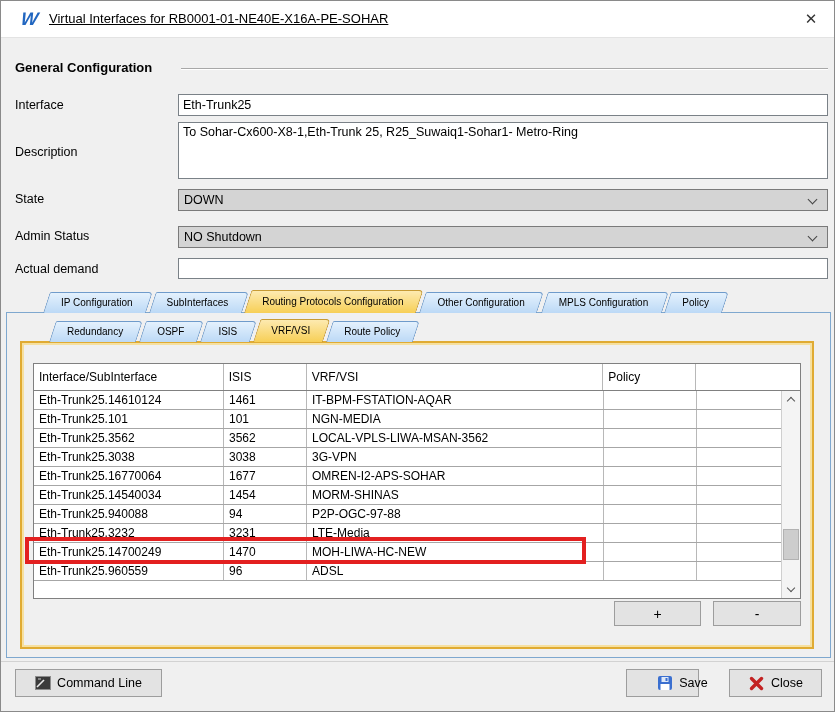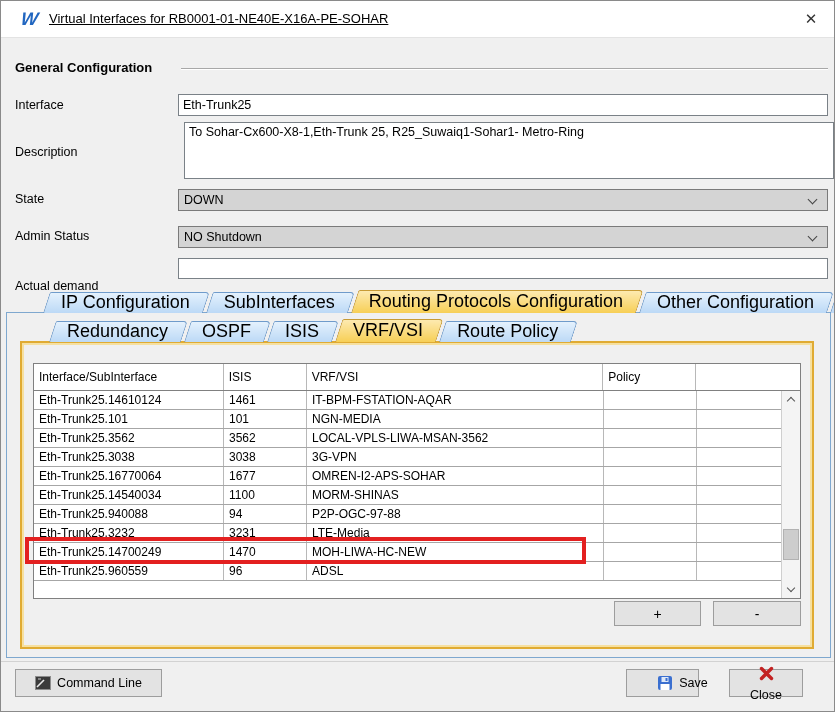--- a/index.html
+++ b/index.html
@@ -82,7 +82,7 @@
   <input class="tbox" style="top: 93px; height: 22px;" value="Eth-Trunk25">
 
   <label class="lbl" style="top:144px;">Description</label>
-  <textarea class="tbox" style="top: 121px; height: 57px; resize: none; margin-left: 6px;">To Sohar-Cx600-X8-1,Eth-Trunk 25, R25_Suwaiq1-Sohar1- Metro-Ring</textarea>
+  <textarea class="tbox" style="top: 121px; height: 57px; resize: none;">To Sohar-Cx600-X8-1,Eth-Trunk 25, R25_Suwaiq1-Sohar1- Metro-Ring</textarea>
 
   <label class="lbl" style="top:191px;">State</label>
   <div class="combo" style="top:188px;">

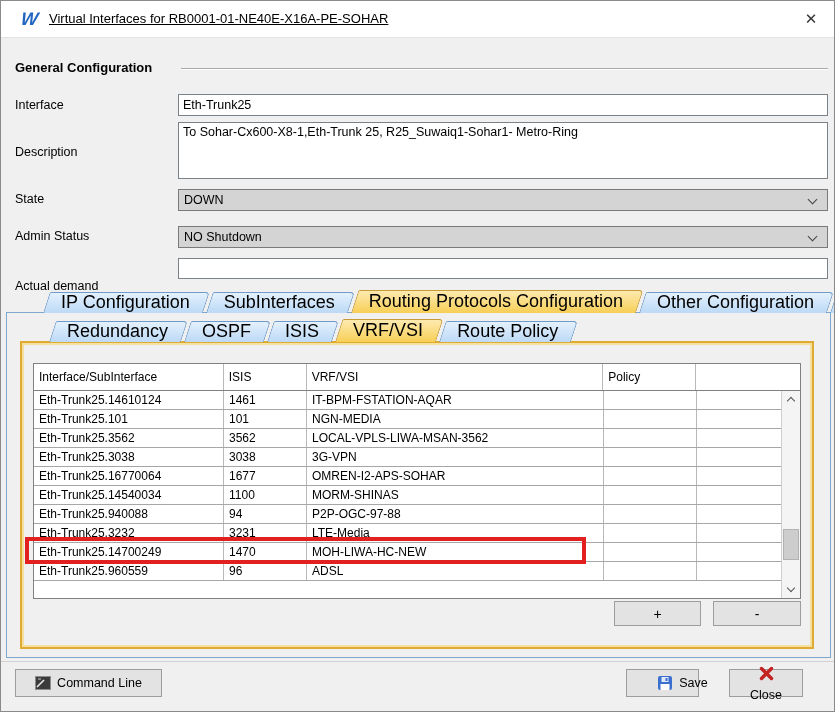--- a/index.html
+++ b/index.html
@@ -96,7 +96,7 @@
     <i class="chev"></i>
   </div>
 
-  <label class="lbl" style="top:278px;">Actual demand</label>
+  <label class="lbl" style="top:261px;">Actual demand</label>
   <input class="tbox" style="top: 257px; height: 21px;" value="">
 
   <div class="tabrow" style="left:42px; top:289px; height:23px;">

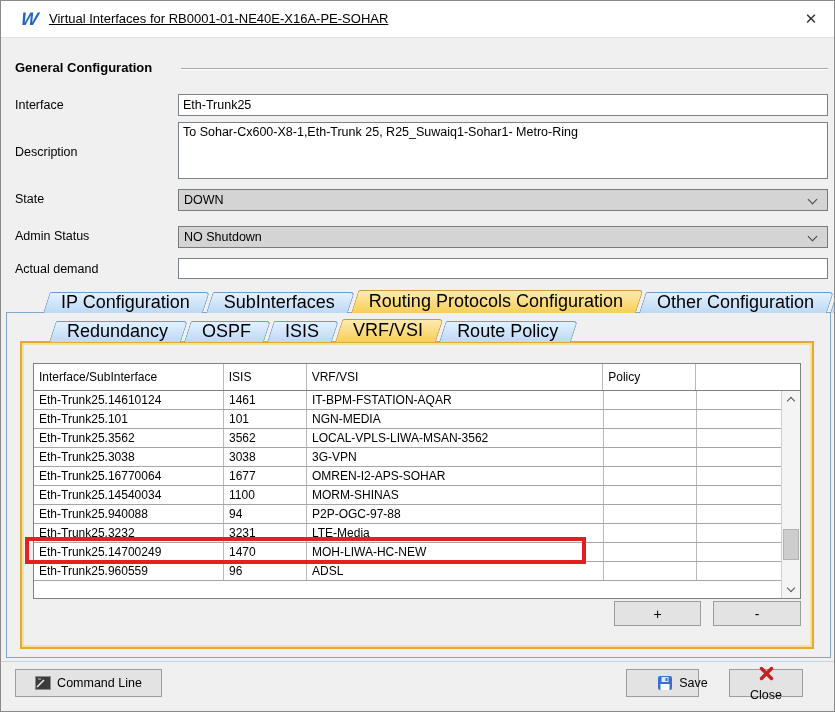--- a/index.html
+++ b/index.html
@@ -23,7 +23,7 @@
 
   
   .tabrow { position:absolute; display:flex; align-items:flex-end; z-index:3; }
-  .tab { position:relative; height:21px; line-height:21px; padding:0 13px 0 18px; margin-right:3px; cursor:pointer; white-space:nowrap; font-size:18px; }
+  .tab { position:relative; height:21px; line-height:21px; padding:0 13px 0 18px; margin-right:3px; cursor:pointer; white-space:nowrap; font-size:10px; }
   .tab::before { content:""; position:absolute; inset:0; background:linear-gradient(#e4f1fd,#bcd9f6); border:1px solid #6f9bcb; border-bottom:none; border-top-right-radius:4px; border-top-left-radius:2px; transform:skewX(-18deg); transform-origin:bottom left; }
   .tab > span { position:relative; }
   .tab.active { height:23px; line-height:23px; }

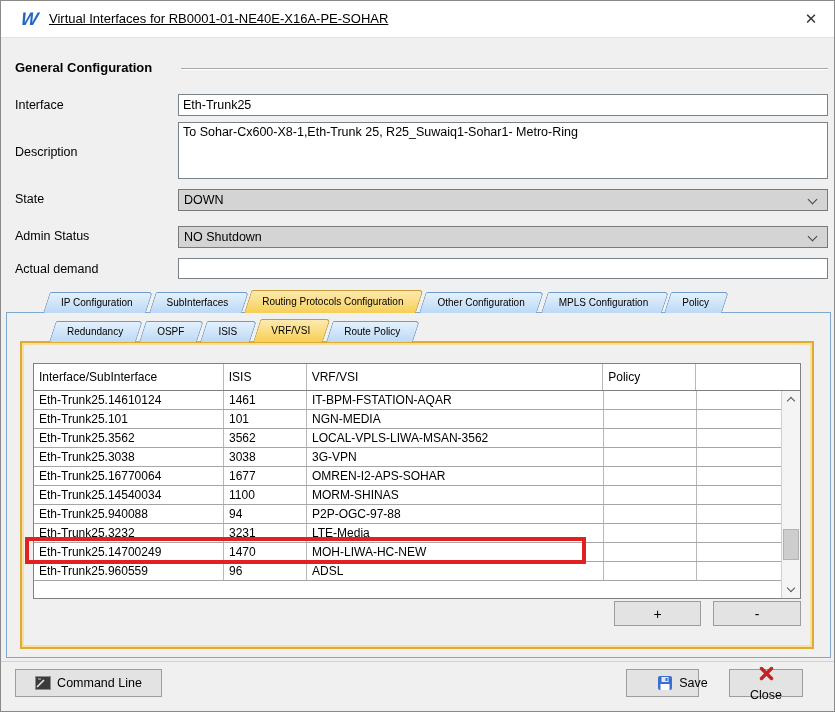--- a/index.html
+++ b/index.html
@@ -165,7 +165,7 @@
     </div>
     <div class="g-row">
       <div class="cell c0">Eth-Trunk25.14540034</div>
-      <div class="cell c1">1100</div>
+      <div class="cell c1">1454</div>
       <div class="cell c2">MORM-SHINAS</div>
       <div class="cell c3"></div>
       <div class="cell c4"></div>

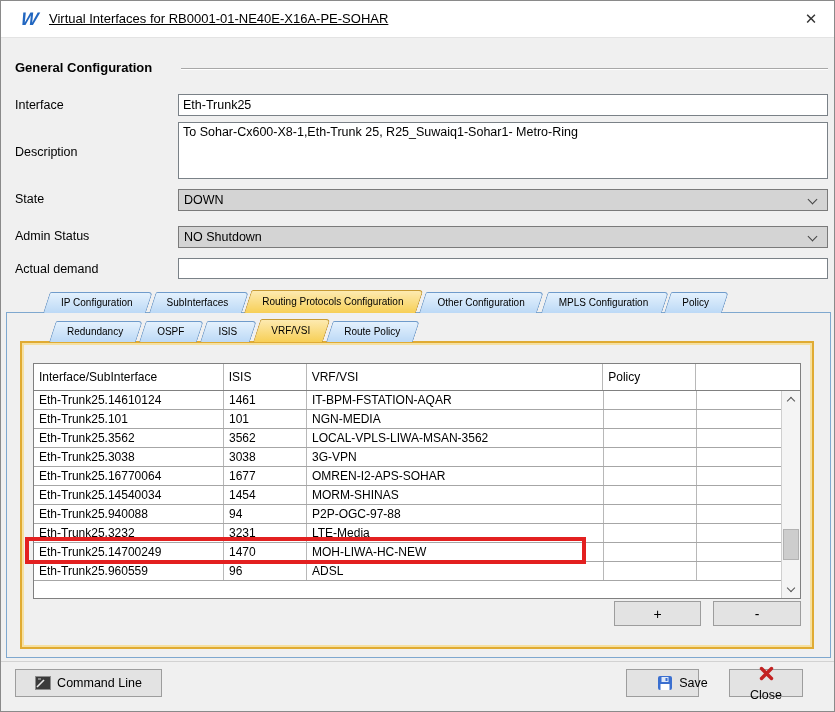--- a/index.html
+++ b/index.html
@@ -61,7 +61,7 @@
   .f-btn { position:absolute; top:668px; height:28px; gap:6px; }
   .btn-cmd { left:14px; width:147px; }
   .btn-save { left:625px; width:73px;padding-left:40px; }
-  .btn-close { left:728px; width:74px;flex-direction:column; }
+  .btn-close { left:728px; width:93px; }
   .icon-box { display:inline-flex; align-items:center; }
 </style>
 </head>

